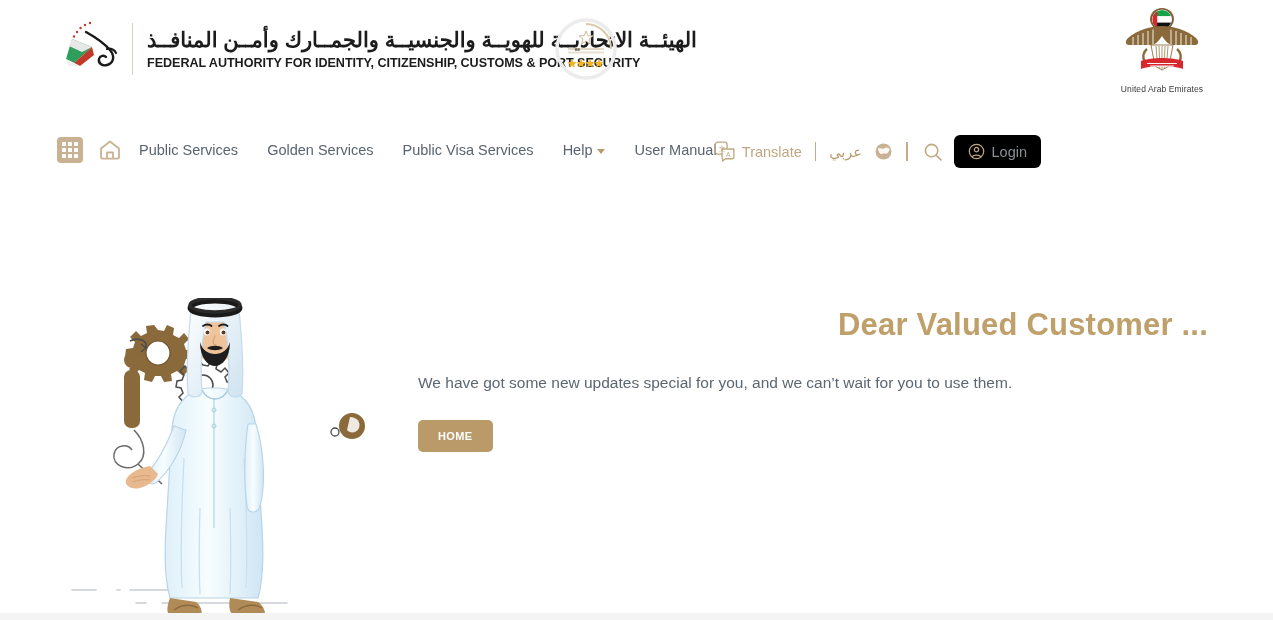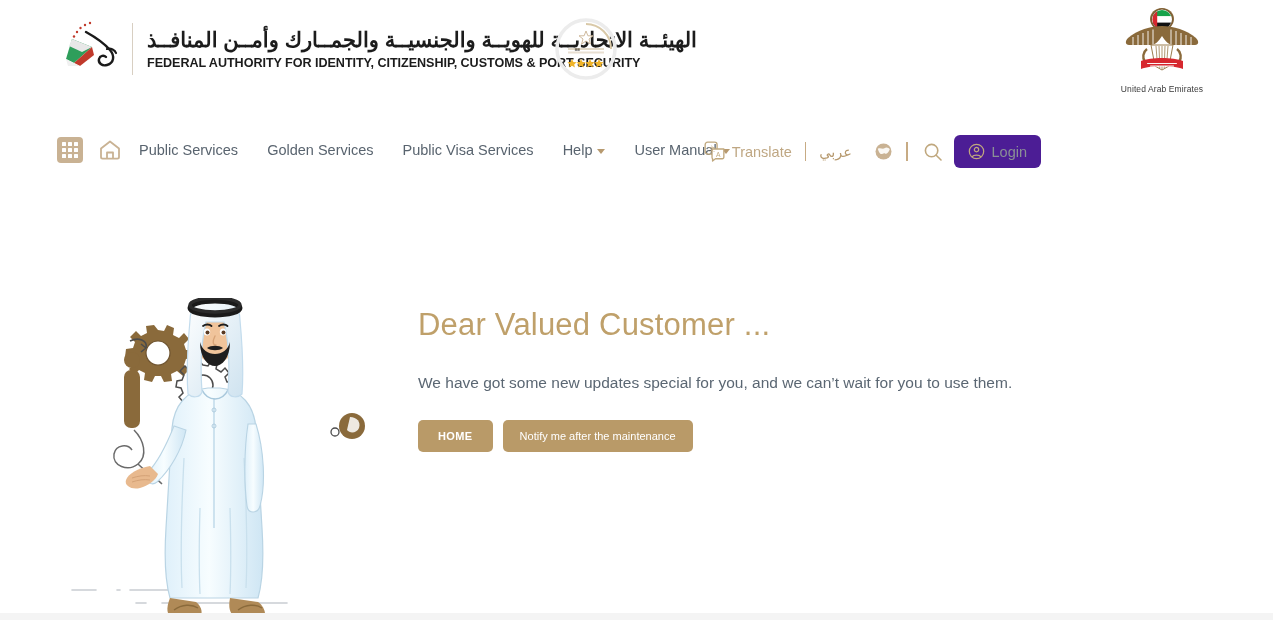--- a/index.html
+++ b/index.html
@@ -145,7 +145,7 @@
   .lang-btn {
     display: flex;
     align-items: center;
-    gap: 22px;
+    gap: 12px;
     color: #b79a6f;
     font-size: 14.5px;
     cursor: pointer;

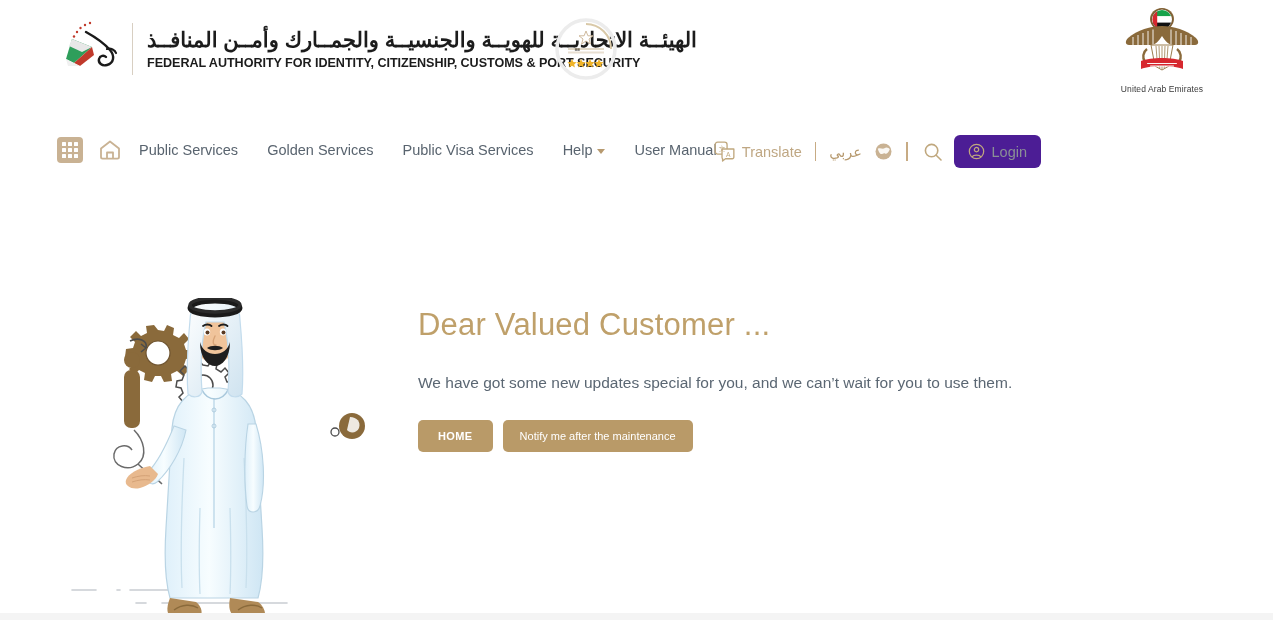--- a/index.html
+++ b/index.html
@@ -156,7 +156,7 @@
     display: flex;
     align-items: center;
     gap: 7px;
-    background: #4c1d95;
+    background: #000000;
     border-radius: 6px;
     padding: 8px 14px;
     margin-left: 11px;

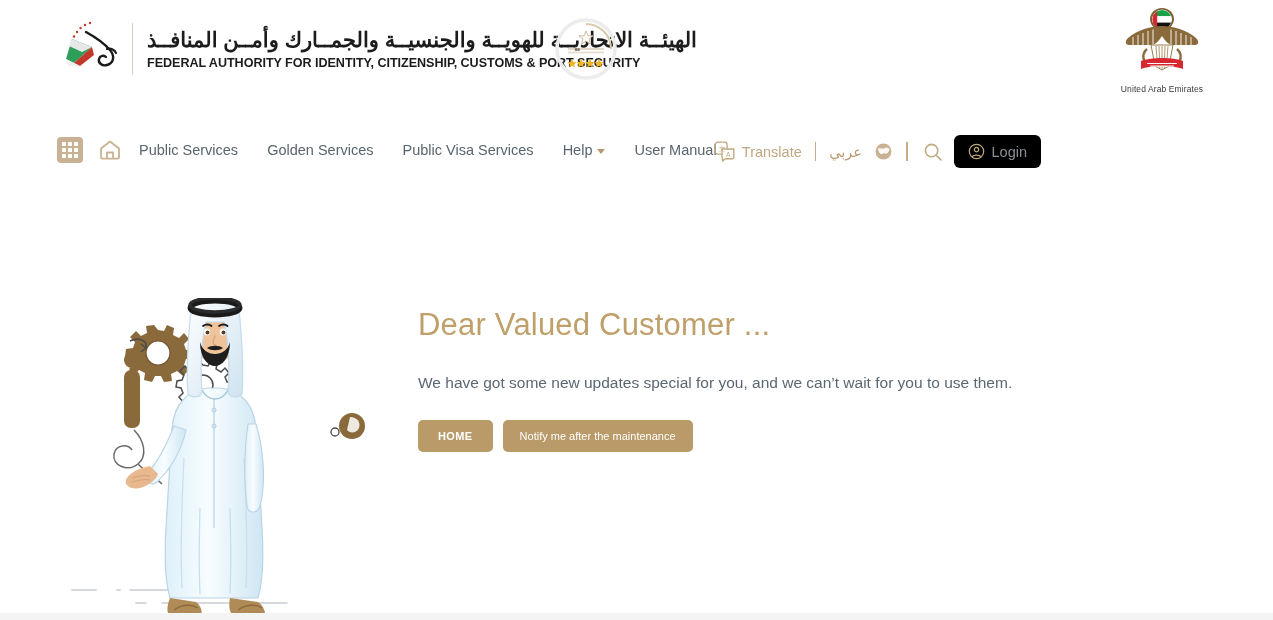--- a/index.html
+++ b/index.html
@@ -189,9 +189,10 @@
   .title {
     font-size: 31px;
     color: #bfa06a;
-    font-weight: normal;
+    font-weight: bold;
     letter-spacing: 0.2px;
     line-height: 1.1;
+    text-align: right;
   }
   .subtitle {
     font-size: 17.5px;

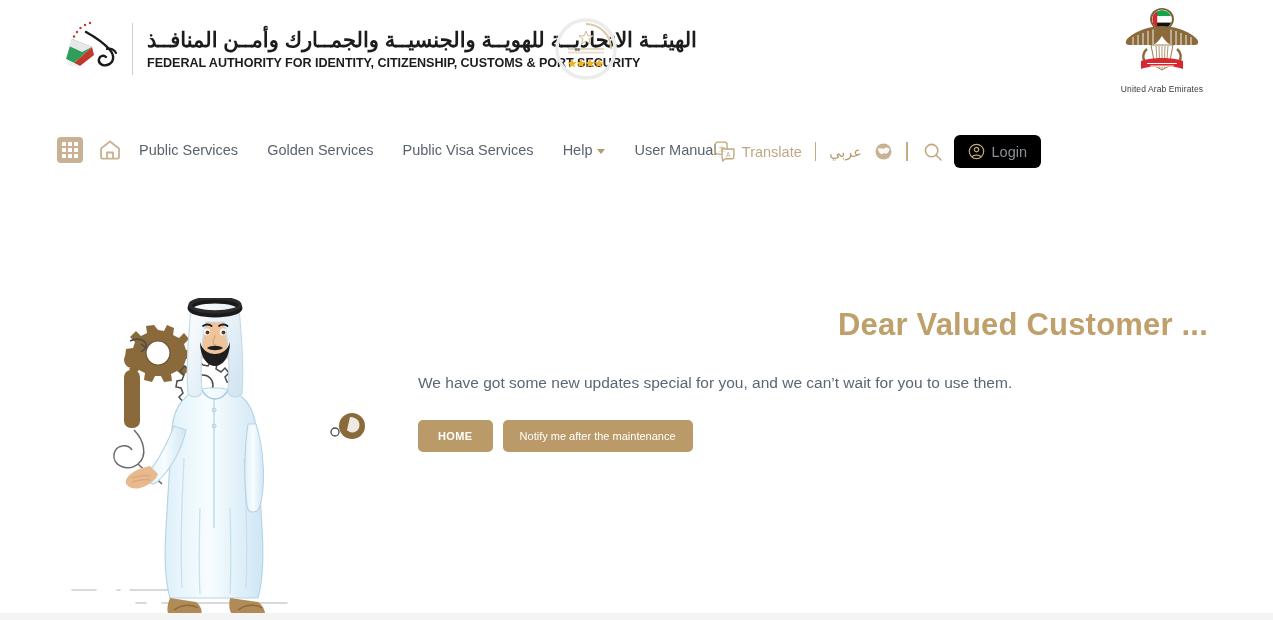--- a/index.html
+++ b/index.html
@@ -551,7 +551,6 @@
     </div>
     <div class="btn-row">
       <button class="btn home">HOME</button>
-      <button class="btn">Notify me after the maintenance</button>
     </div>
   </div>
 </div>

